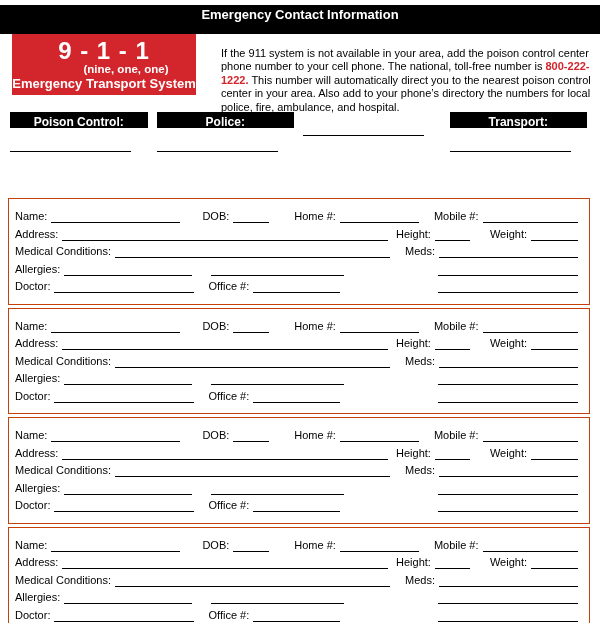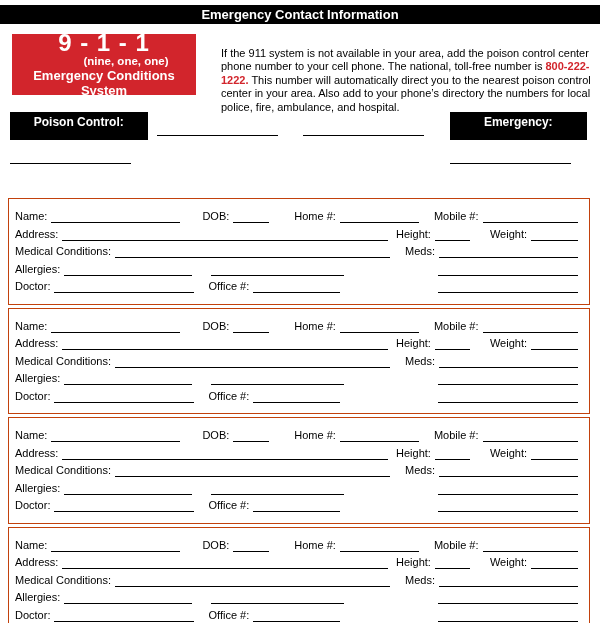--- a/index.html
+++ b/index.html
@@ -8,7 +8,7 @@
     font-family:"Liberation Sans",sans-serif;color:#000;
   }
   .bar{
-    position:absolute;left:0;right:0;height:19px;background:#000;color:#fff;
+    position:absolute;left:0;right:0;height:29px;background:#000;color:#fff;
     font-weight:bold;font-size:13px;line-height:19px;text-align:center;
   }
   .top-bar{top:5px;}

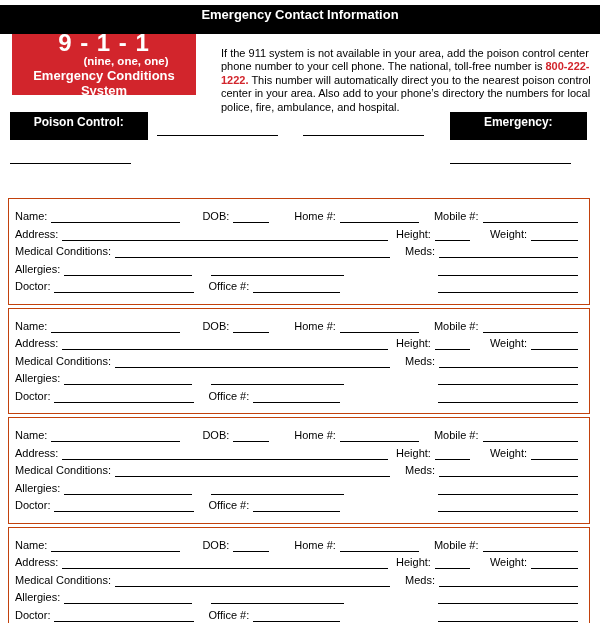--- a/index.html
+++ b/index.html
@@ -59,7 +59,7 @@
   <div class="badge">
     <div class="badge-number">9 - 1 - 1</div>
     <div class="badge-words">(nine, one, one)</div>
-    <div class="badge-subtitle">Emergency Conditions System</div>
+    <div class="badge-subtitle">Emergency Transport System</div>
   </div>
 
   <p class="intro"><span>If the 911 system is not available in your area, add the poison control center phone number to your cell phone. The national, toll-free number is </span><span class="phone">800-222-1222.</span><span> This number will automatically direct you to the nearest poison control center in your area. Also add to your phone’s directory the numbers for local police, fire, ambulance, and hospital.</span></p>

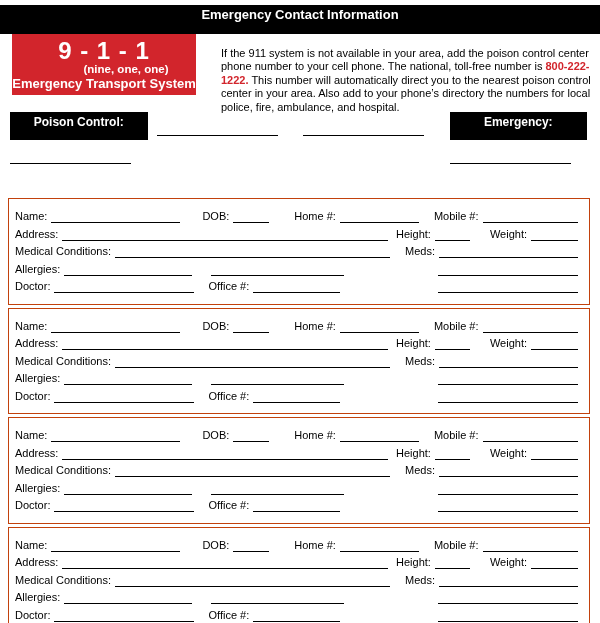--- a/index.html
+++ b/index.html
@@ -28,7 +28,7 @@
   .contacts{position:absolute;left:10px;top:112px;width:577px;display:flex;gap:9px;}
   .contact-col{flex:1;min-width:0;}
   .contact-box{
-    height:28px;background:#000;color:#fff;font-weight:bold;font-size:12px;
+    height:16px;background:#000;color:#fff;font-weight:bold;font-size:12px;
     line-height:20px;text-align:center;white-space:nowrap;
   }
   .contact-line{margin-top:23px;width:88%;height:0;border-bottom:1.6px solid #000;}

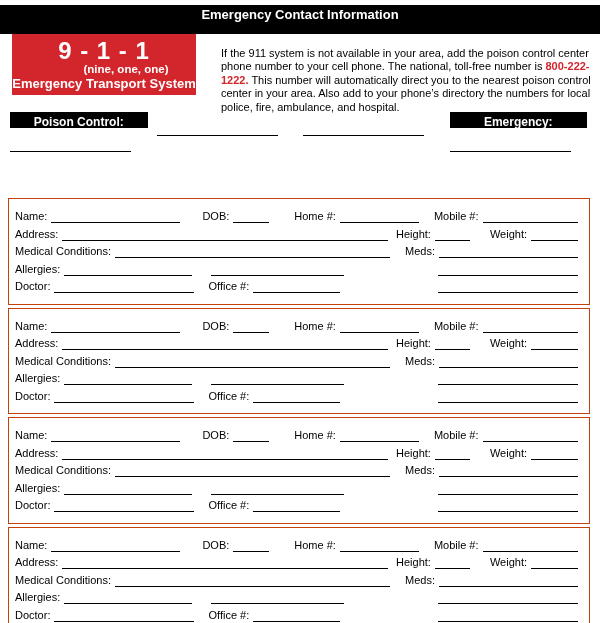--- a/index.html
+++ b/index.html
@@ -70,6 +70,7 @@
       <div class="contact-line"></div>
     </div>
     <div class="contact-col">
+      <div class="contact-box">Police:</div>
       <div class="contact-line"></div>
     </div>
     <div class="contact-col">

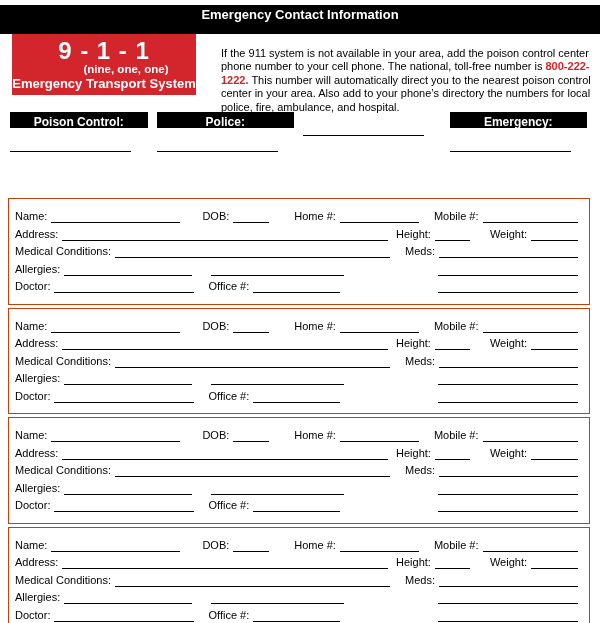--- a/index.html
+++ b/index.html
@@ -77,7 +77,7 @@
       <div class="contact-line"></div>
     </div>
     <div class="contact-col">
-      <div class="contact-box">Emergency:</div>
+      <div class="contact-box">Transport:</div>
       <div class="contact-line"></div>
     </div>
   </div>

